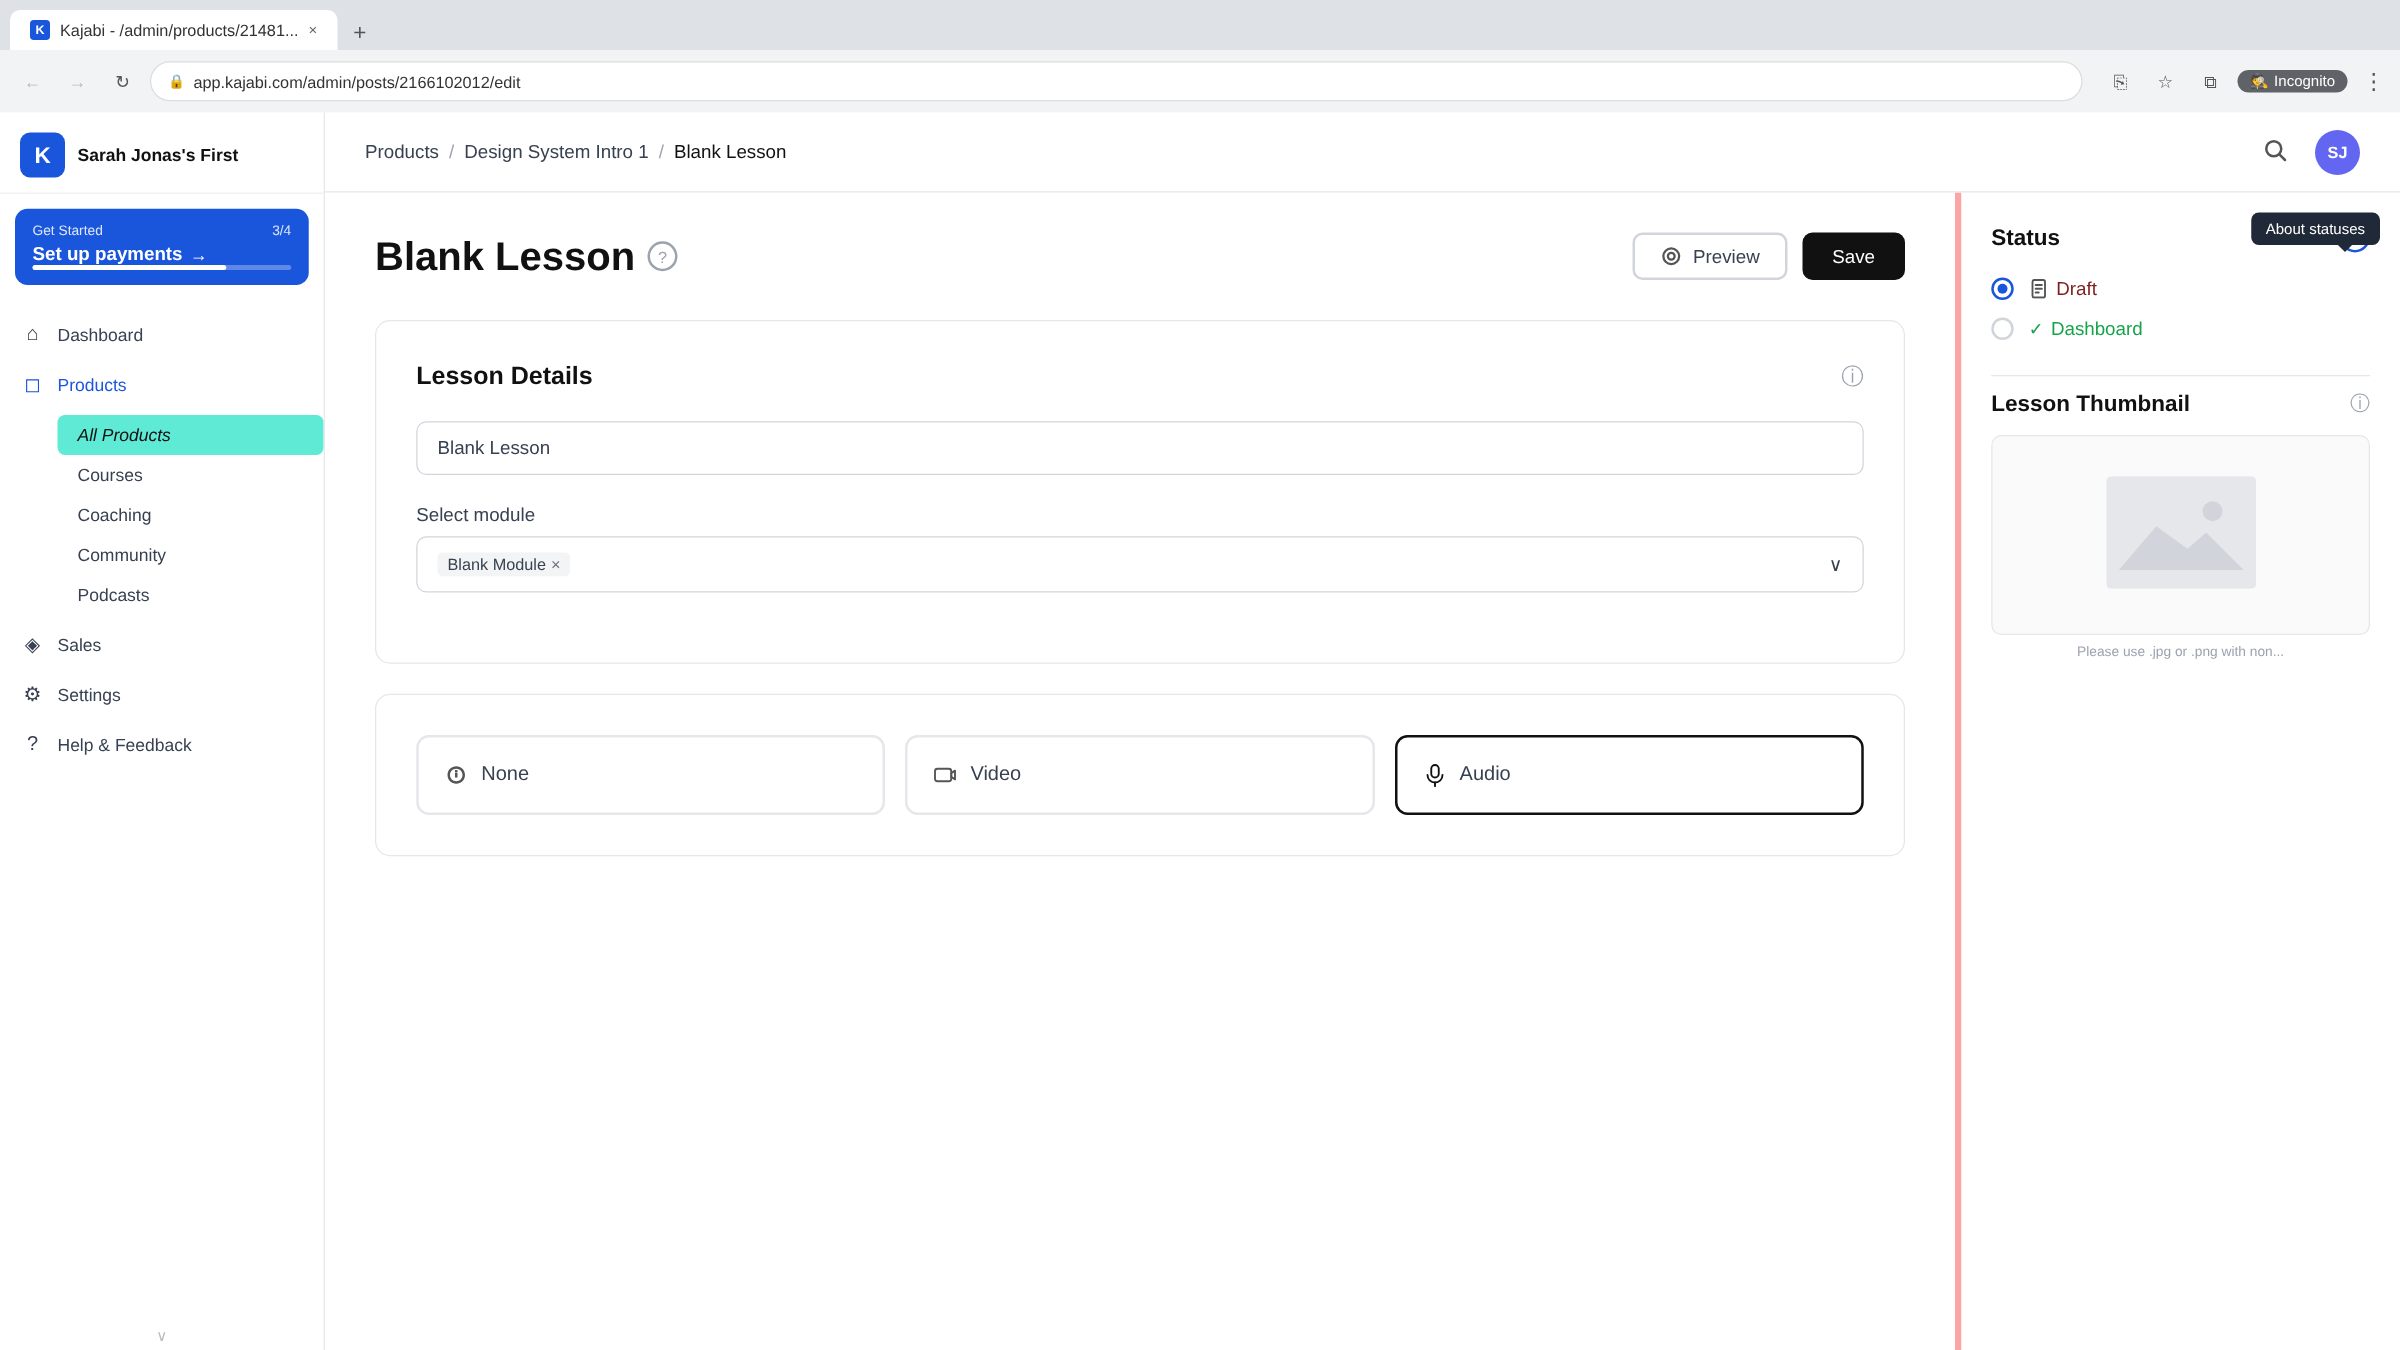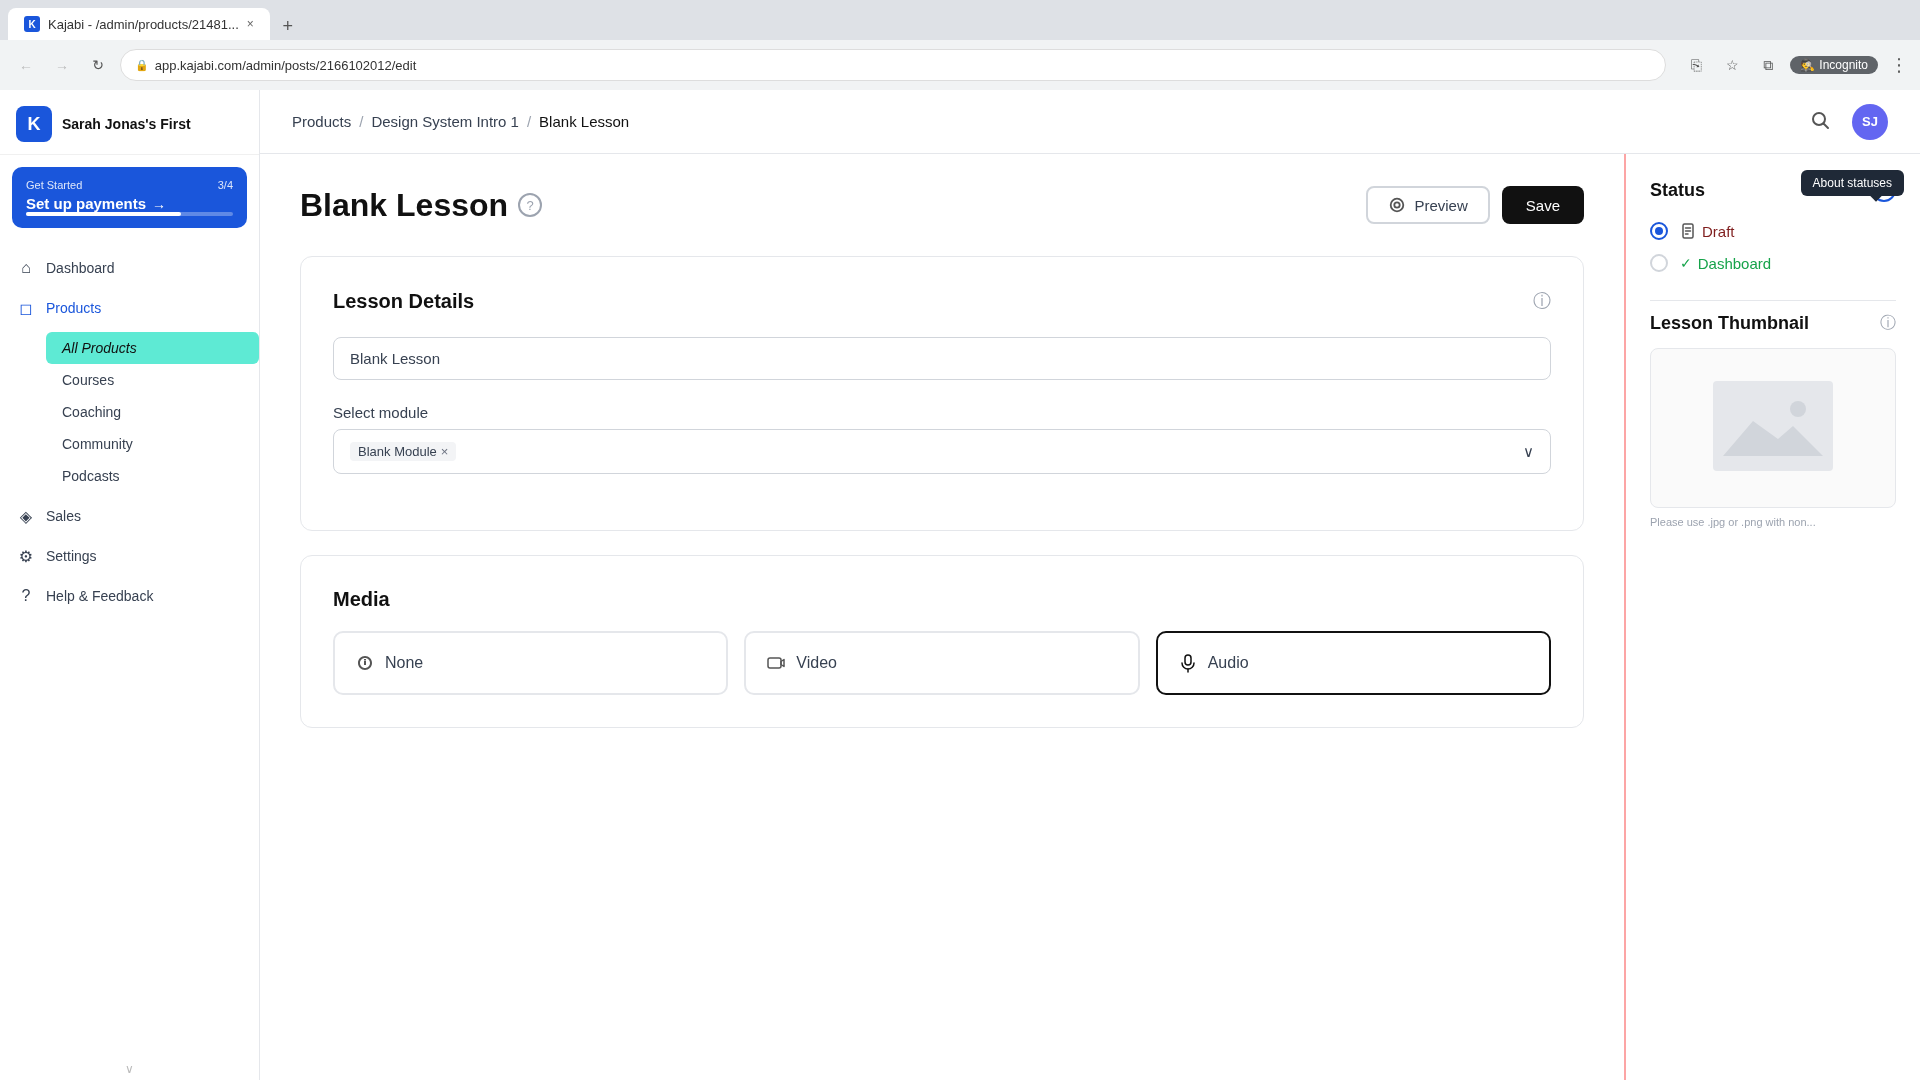--- a/index.html
+++ b/index.html
@@ -67,7 +67,7 @@
     
     .page-body { flex: 1; display: flex; overflow: hidden; }
     .editor-area { flex: 1; padding: 32px 40px; overflow-y: auto; }
-    .right-panel { width: 296px; border-left: 2px solid #fca5a5; padding: 24px; overflow-y: auto; flex-shrink: 0; }
+    .right-panel { width: 356px; border-left: 5px solid #fca5a5; padding: 24px; overflow-y: auto; flex-shrink: 0; text-align: center; }
 
     
     .page-title-row { display: flex; align-items: center; gap: 10px; margin-bottom: 32px; }

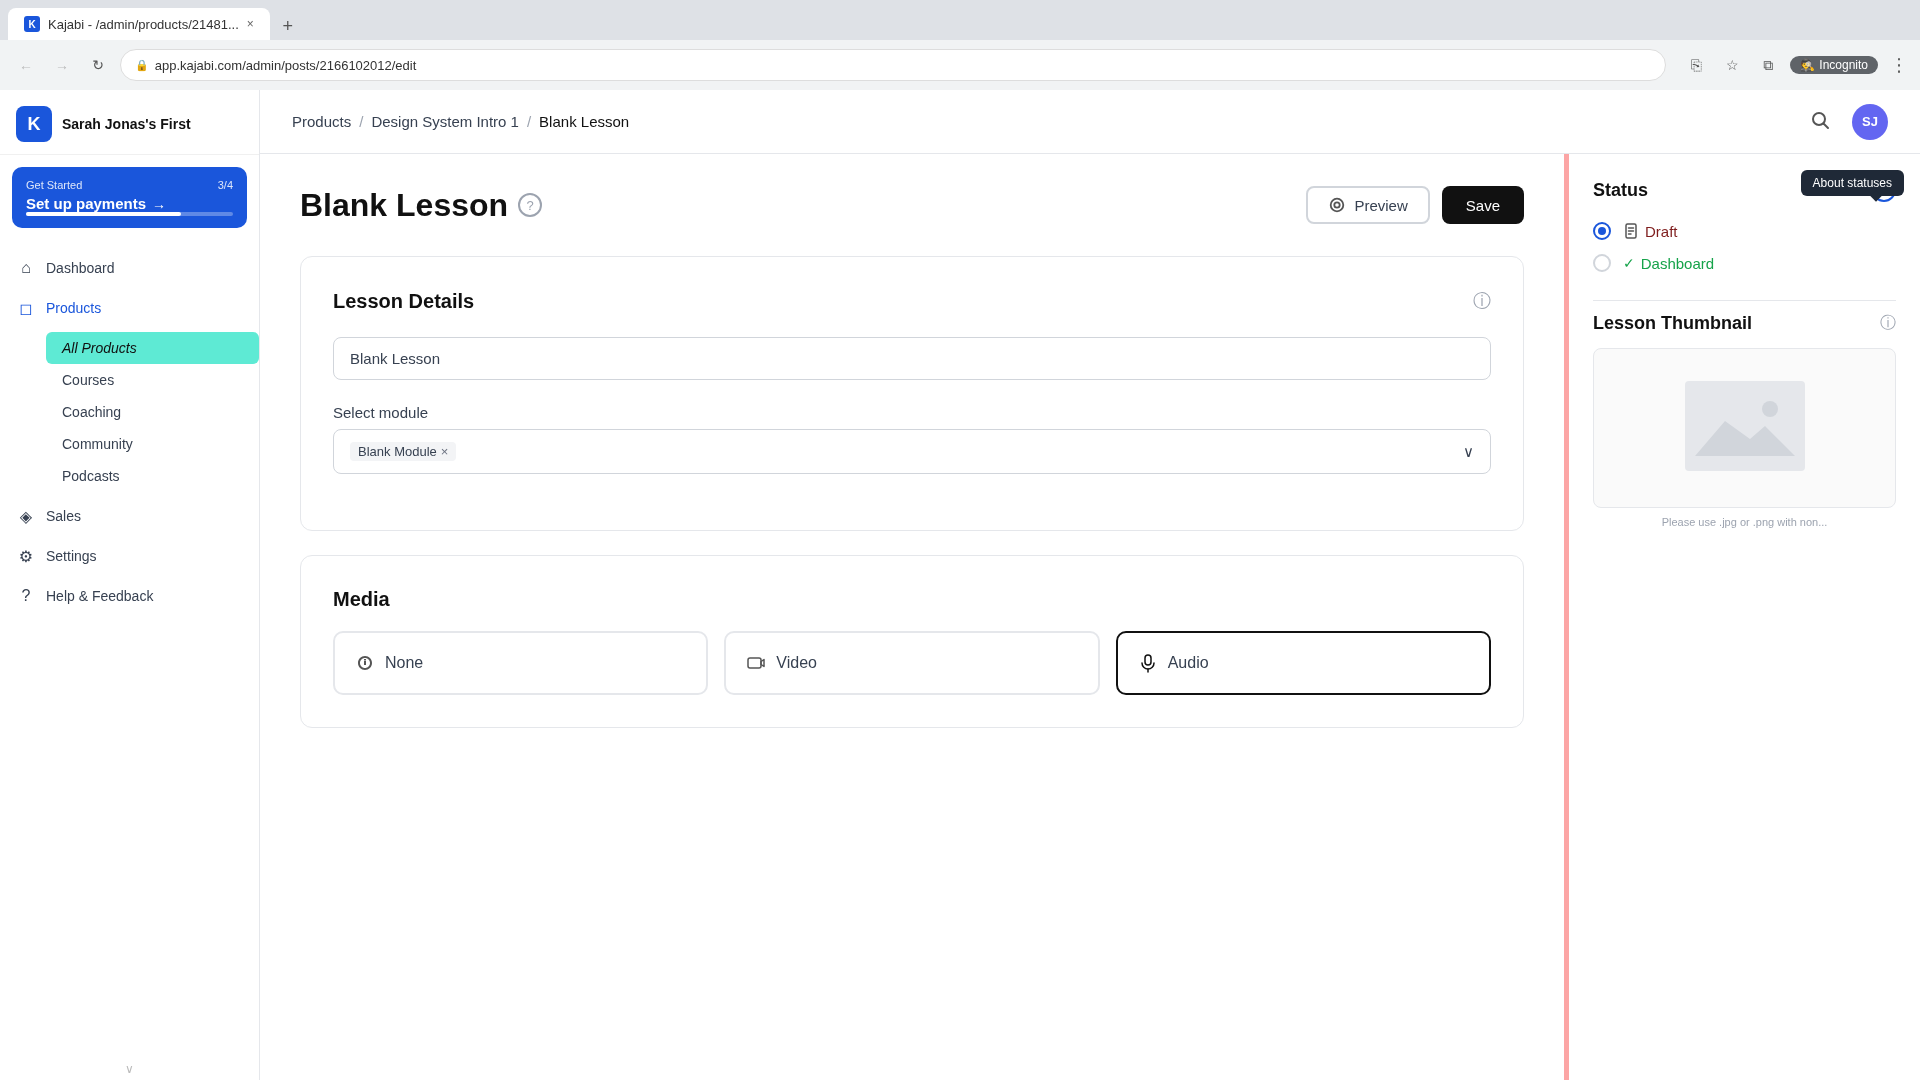--- a/index.html
+++ b/index.html
@@ -289,7 +289,6 @@
         </div>
 
         <div class="card">
-          <div class="section-title">Media</div>
           <div class="media-options">
             <div class="media-option">
               <svg width="20" height="20" viewBox="0 0 20 20" fill="none">

